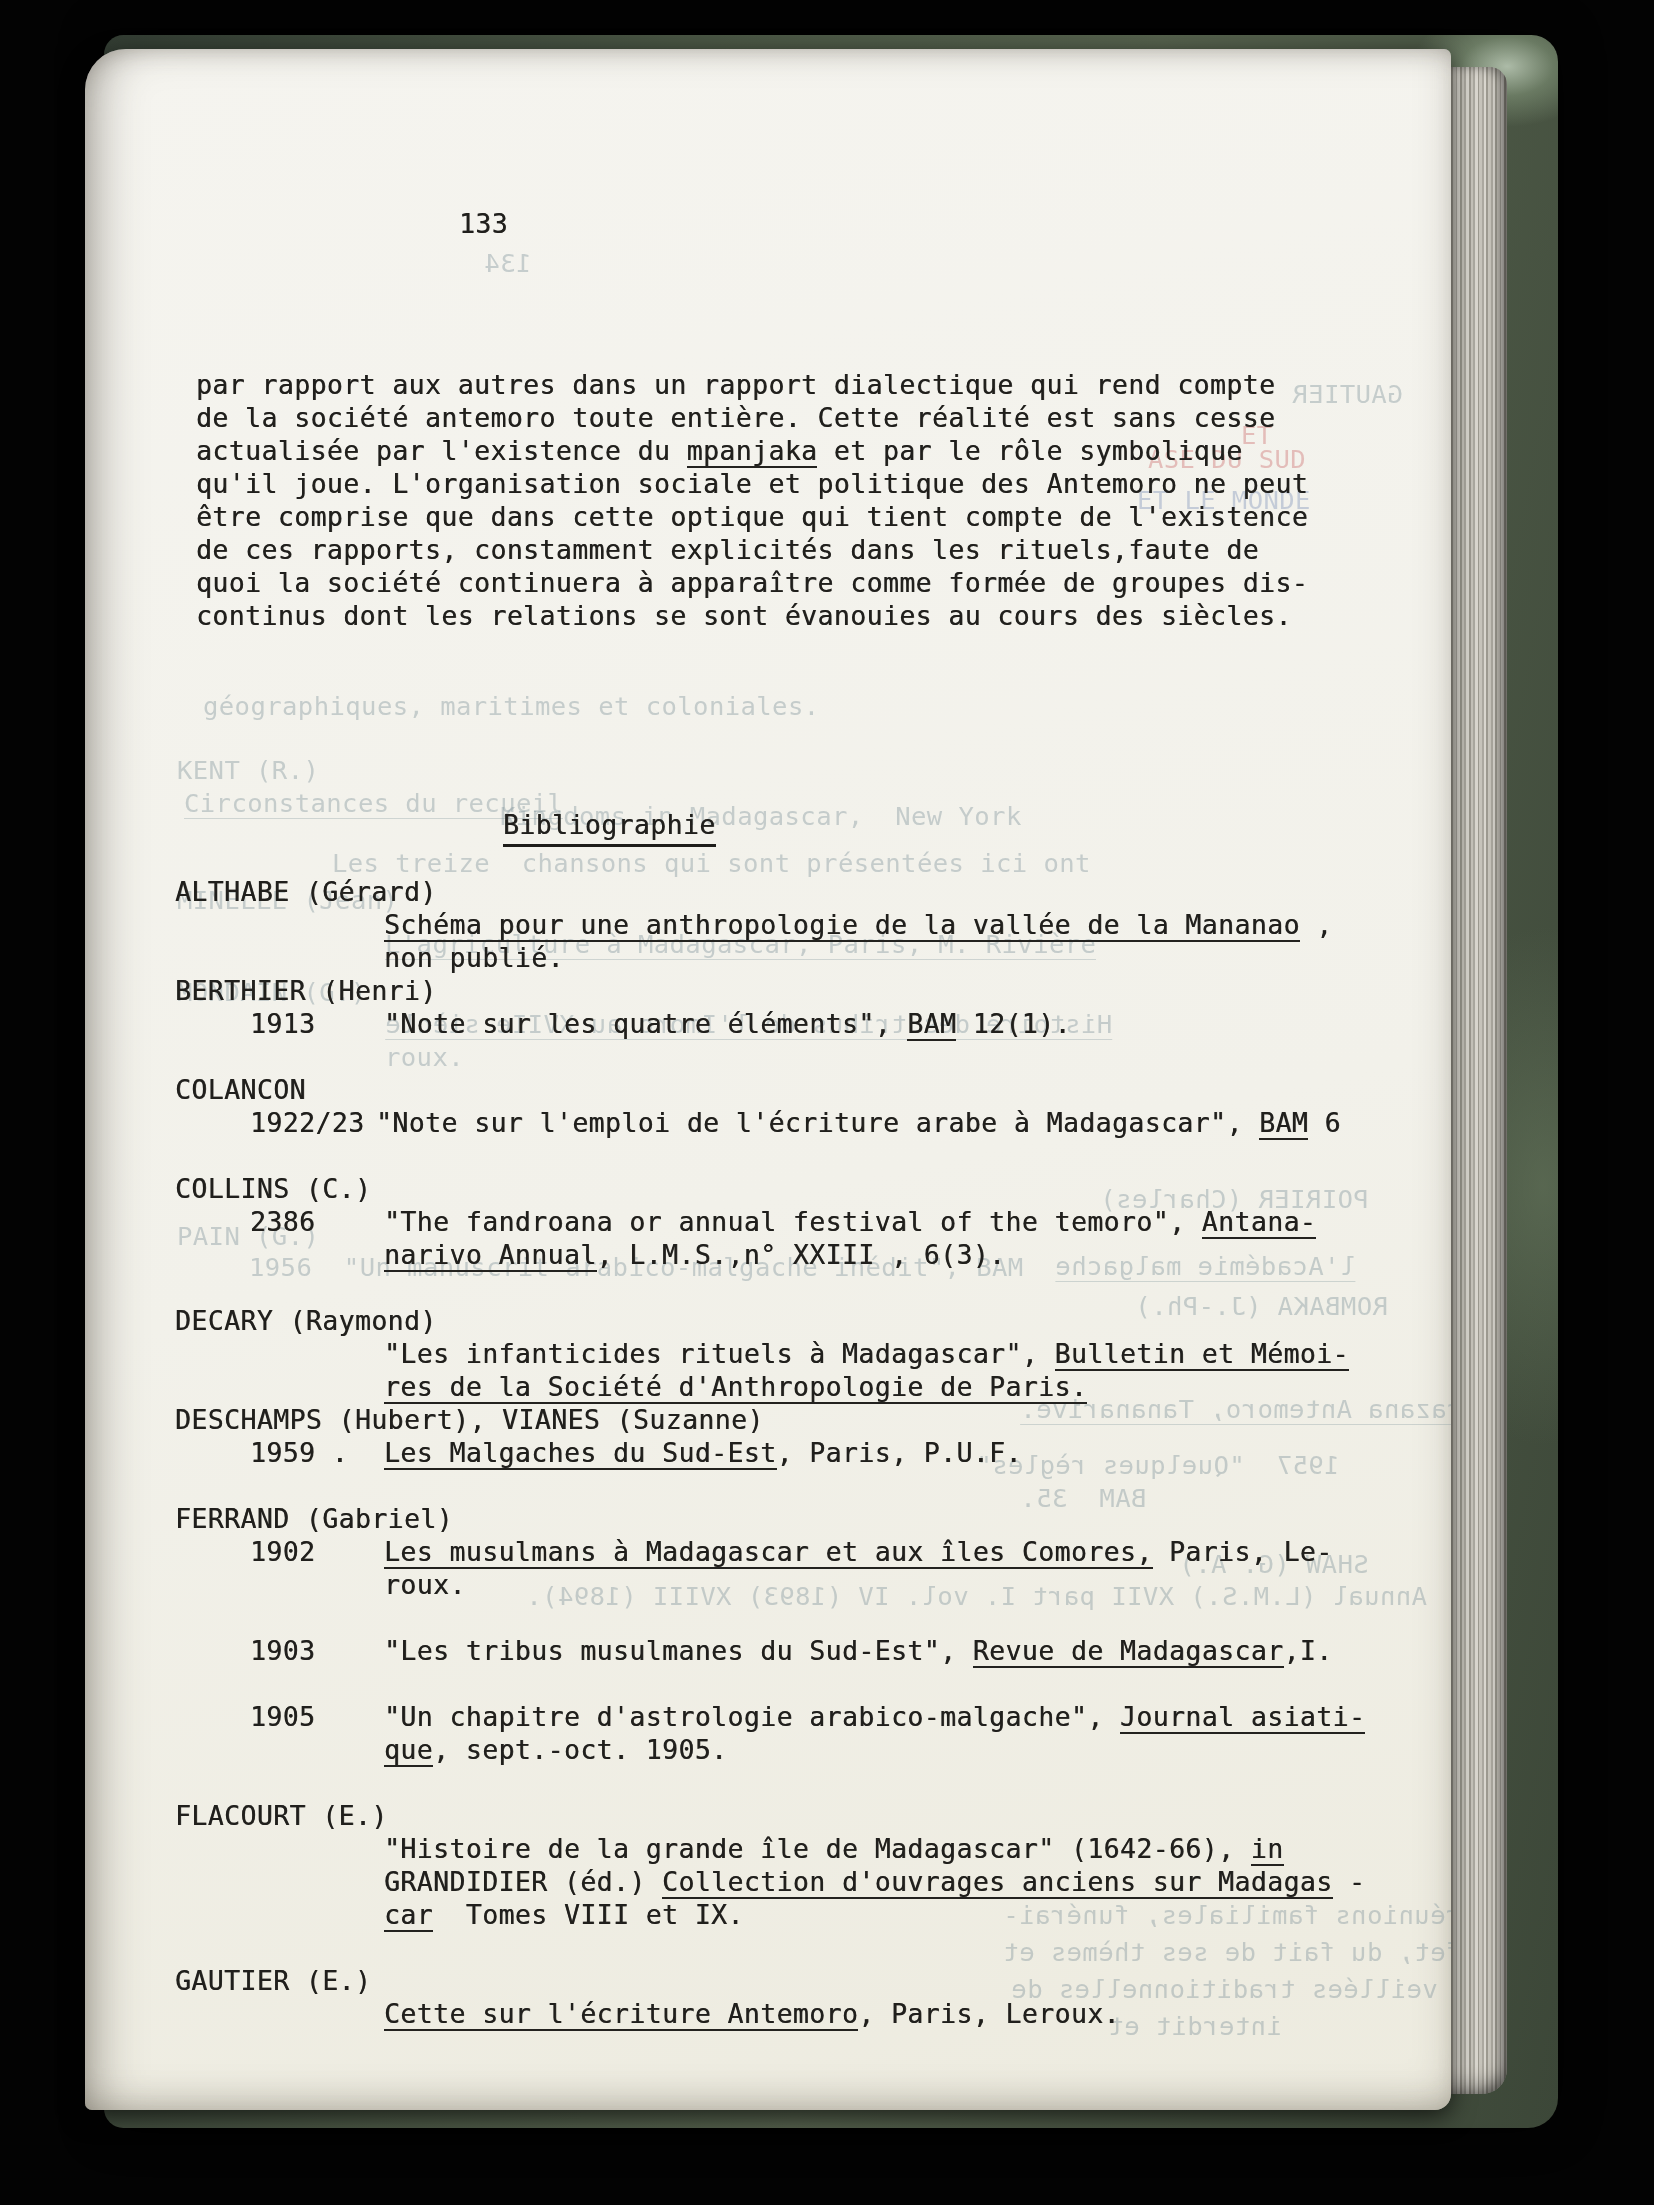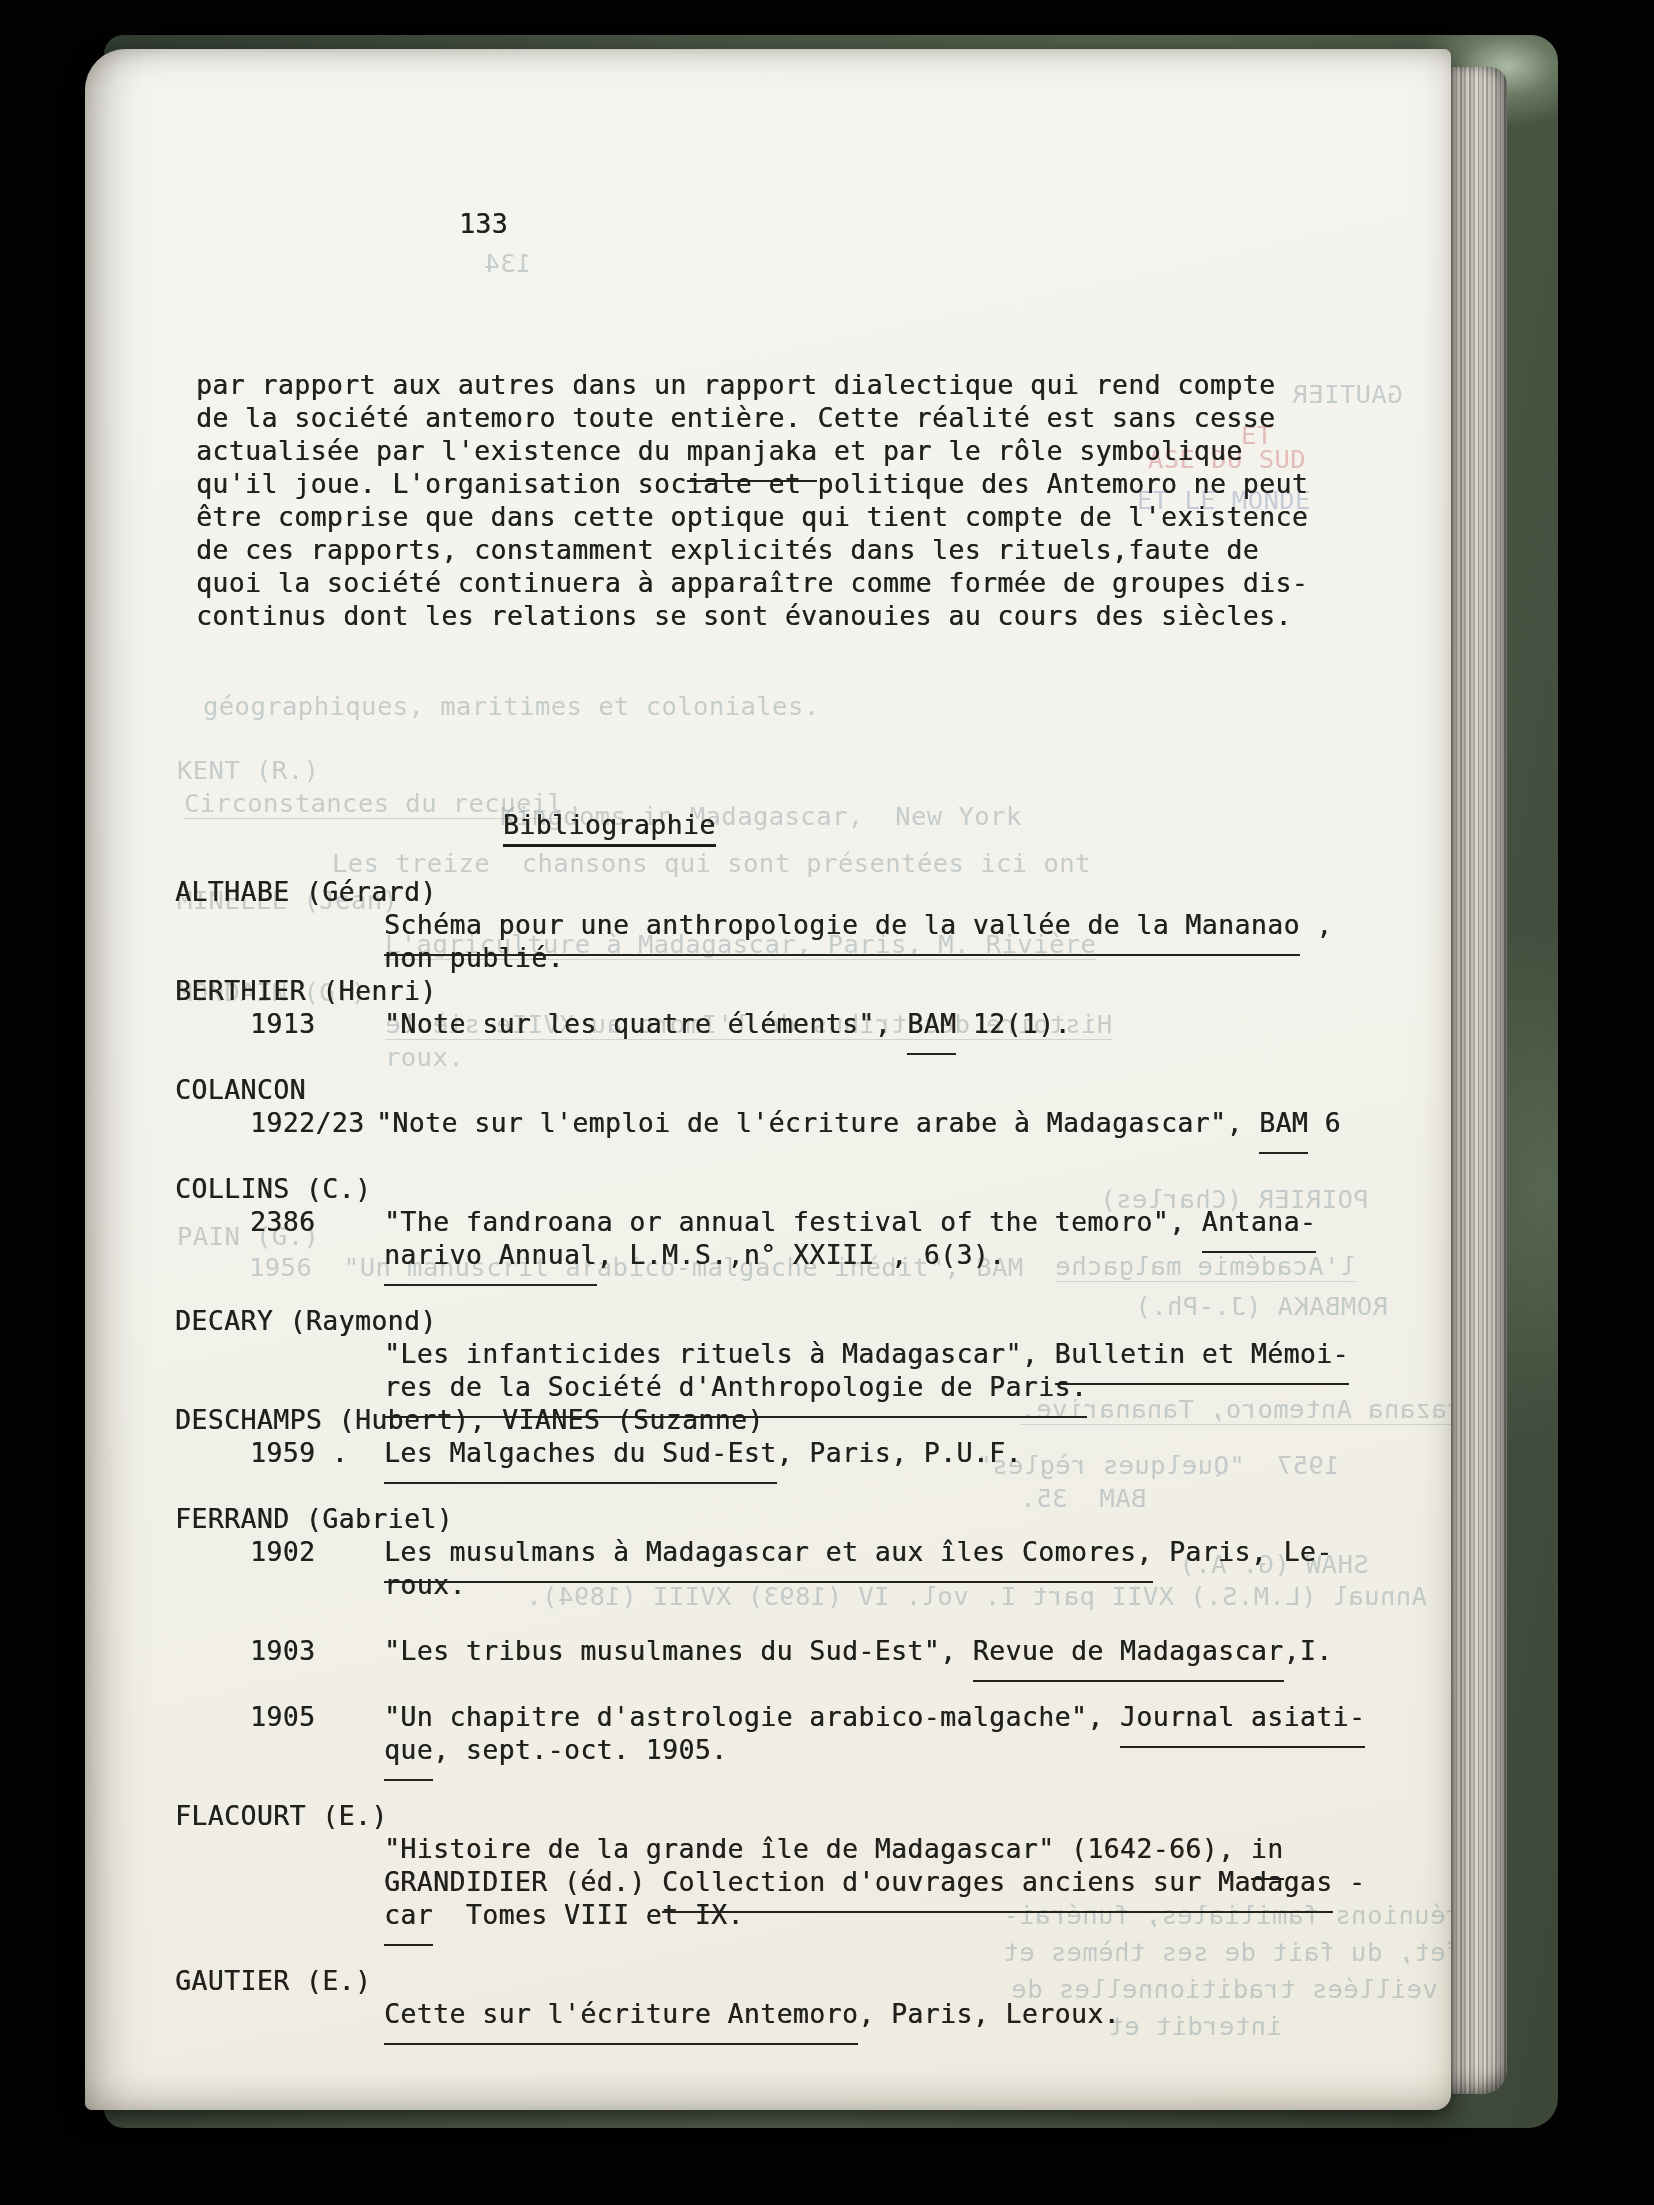--- a/index.html
+++ b/index.html
@@ -31,7 +31,7 @@
   .paragraph{position:absolute;left:104px;top:319px;font-size:26.5px;line-height:33px;
       letter-spacing:0.4px;color:#201f1c;white-space:pre;text-shadow:0.4px 0 0 rgba(32,31,28,.8);margin-left:7px;}
   .pline{height:33px;}
-  .u{border-bottom:2.6px solid #23221f;padding-bottom:14px;}
+  .u{border-bottom:2.6px solid #23221f;padding-bottom:0;}
   .bib-heading{position:absolute;left:418px;top:760px;font-size:26.5px;letter-spacing:0.4px;
       color:#201f1c;border-bottom:3.5px solid #1e1d1a;padding-bottom:4.4px;
       text-shadow:0.4px 0 0 rgba(32,31,28,.8);}

